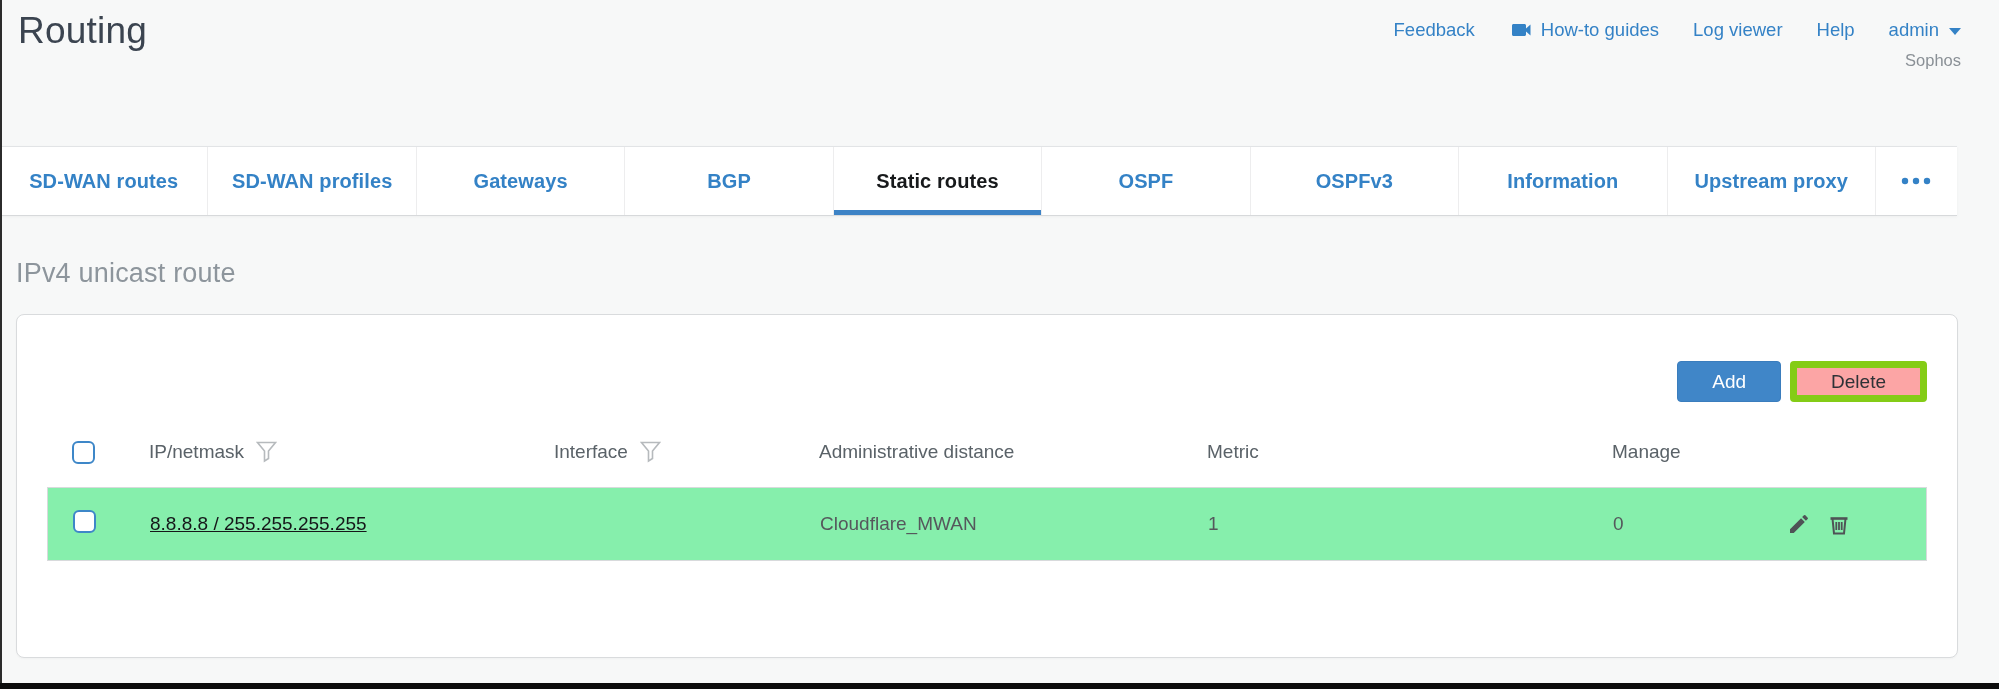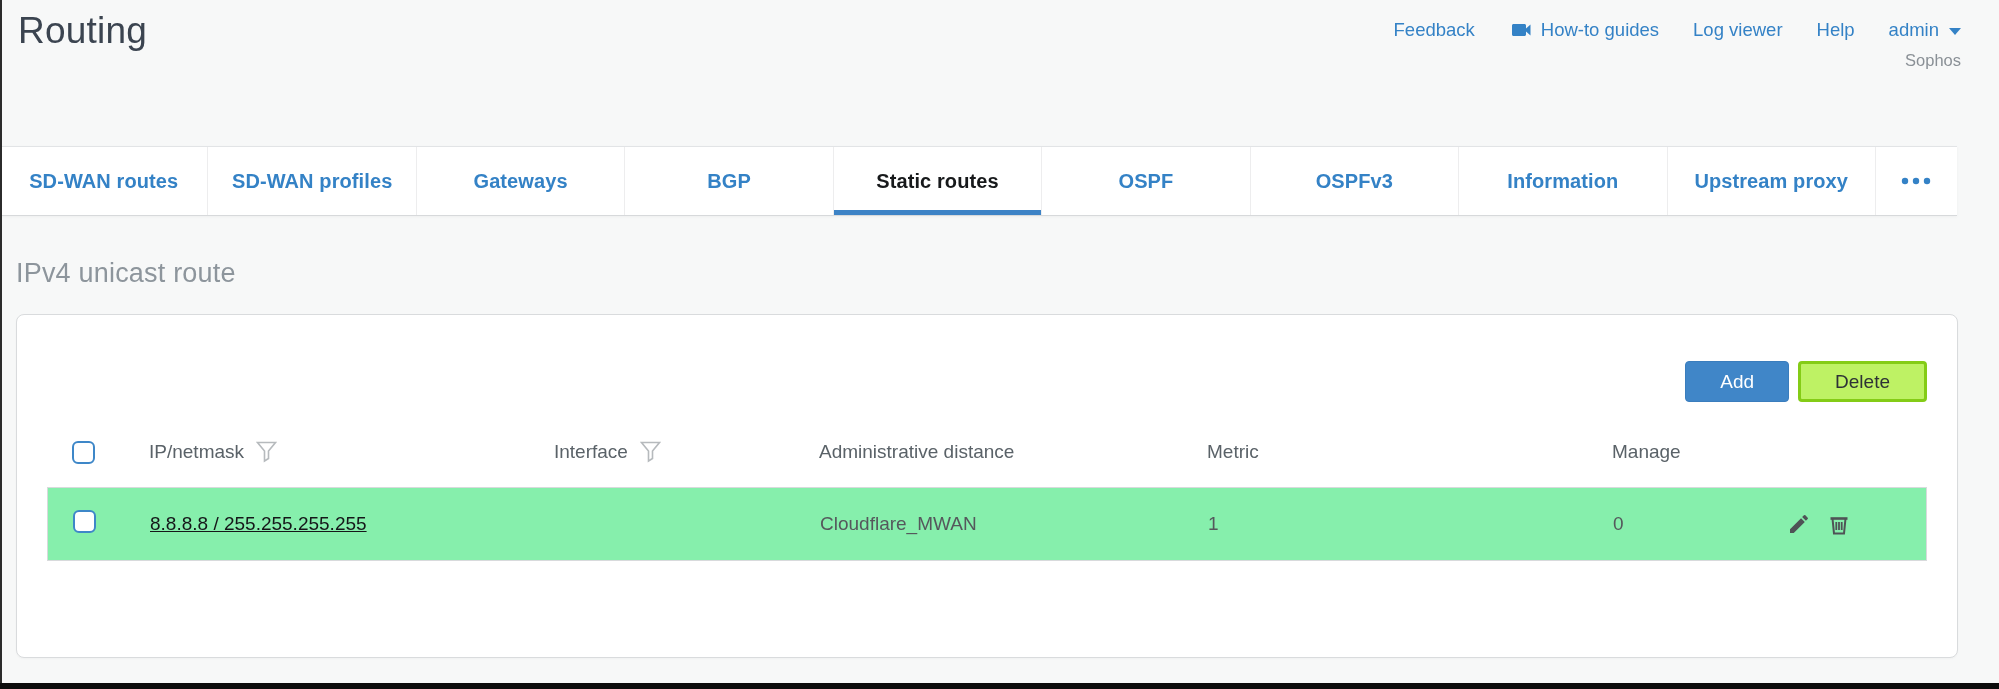--- a/index.html
+++ b/index.html
@@ -52,7 +52,7 @@
   .actions { display: flex; justify-content: flex-end; gap: 9px; margin-bottom: 34px; }
   .btn { height: 41px; font-size: 19px; font-family: inherit; border-radius: 4px; cursor: pointer; padding: 0 34px; }
   .btn-primary { background: #4086c8; border: 1px solid #3a7dbd; color: #ffffff; }
-  .btn-secondary { background: #bef264; border: 3px solid #84cc16; color: #2e3236; }
+  .btn-secondary { background: #fca5a5; border: 7px solid #84cc16; color: #2e3236; }
 
   .row-grid { display: grid; grid-template-columns: 102px 405px 265px 388px 405px 172px 1fr; align-items: center; }
   .thead { height: 32px; margin-bottom: 19px; color: #5a6268; font-size: 19px; }

